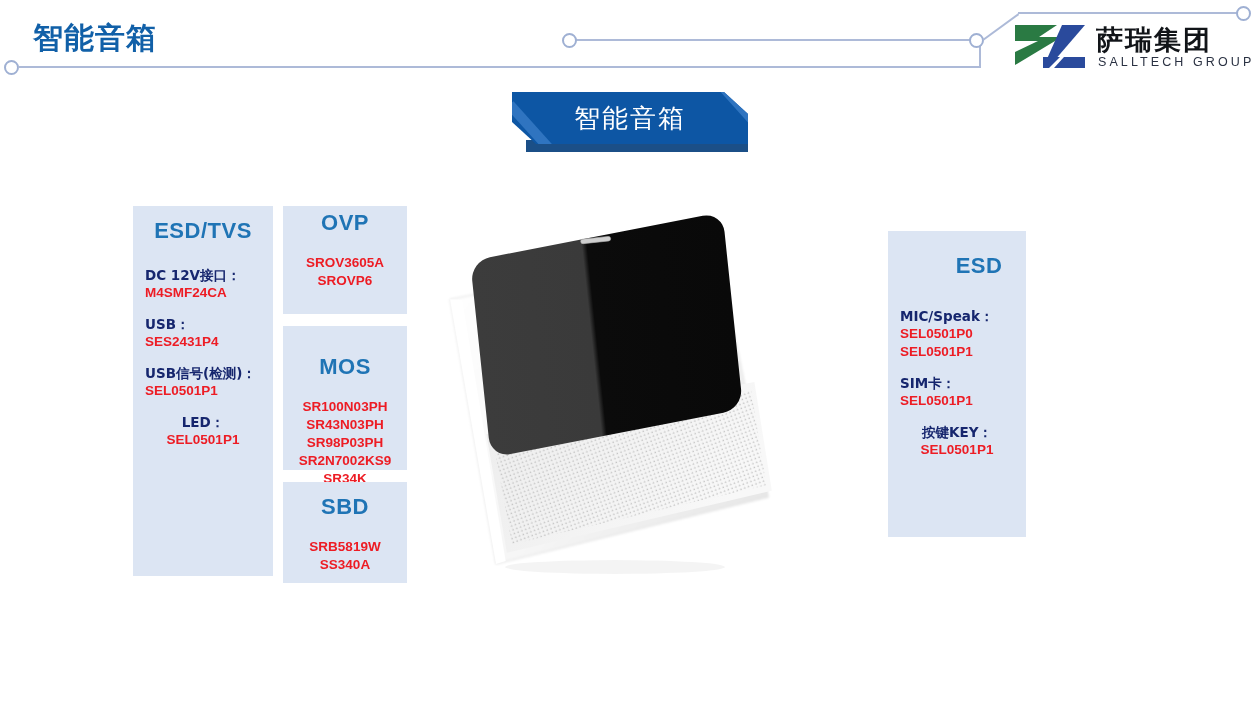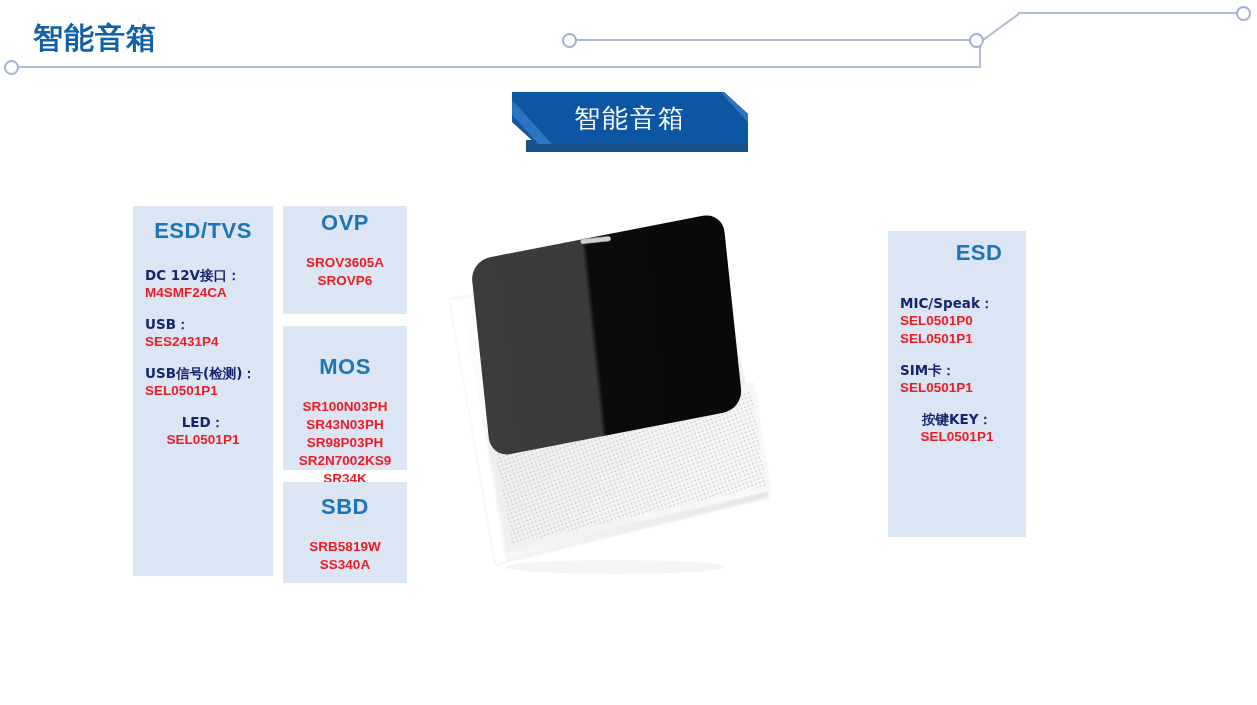--- a/index.html
+++ b/index.html
@@ -109,6 +109,18 @@
   <div class="deco-line" style="left:1018px;top:12px;width:222px;height:2px;"></div>
   <div class="deco-circle" style="left:1236px;top:6px;width:15px;height:15px;"></div>
 
+  <div id="logo">
+    <svg id="logo-mark" viewBox="0 0 72 46">
+
+      <polygon points="1,1 43,1 25,13 46,13 46,14 1,41 1,28 24,17 1,17" fill="#2a7a43"></polygon>
+
+      <polygon points="48,1 71,1 34,44 29,44 29,44" fill="#2a4a9c"></polygon>
+      <polygon points="29,33 46,33 35,44 29,44" fill="#2a4a9c"></polygon>
+      <polygon points="40,44 71,44 71,33 50,33" fill="#2a4a9c"></polygon>
+    </svg>
+    <div id="logo-cn">萨瑞集团</div>
+    <div id="logo-en">SALLTECH GROUP</div>
+  </div>
 </div>
 
 <div id="banner">

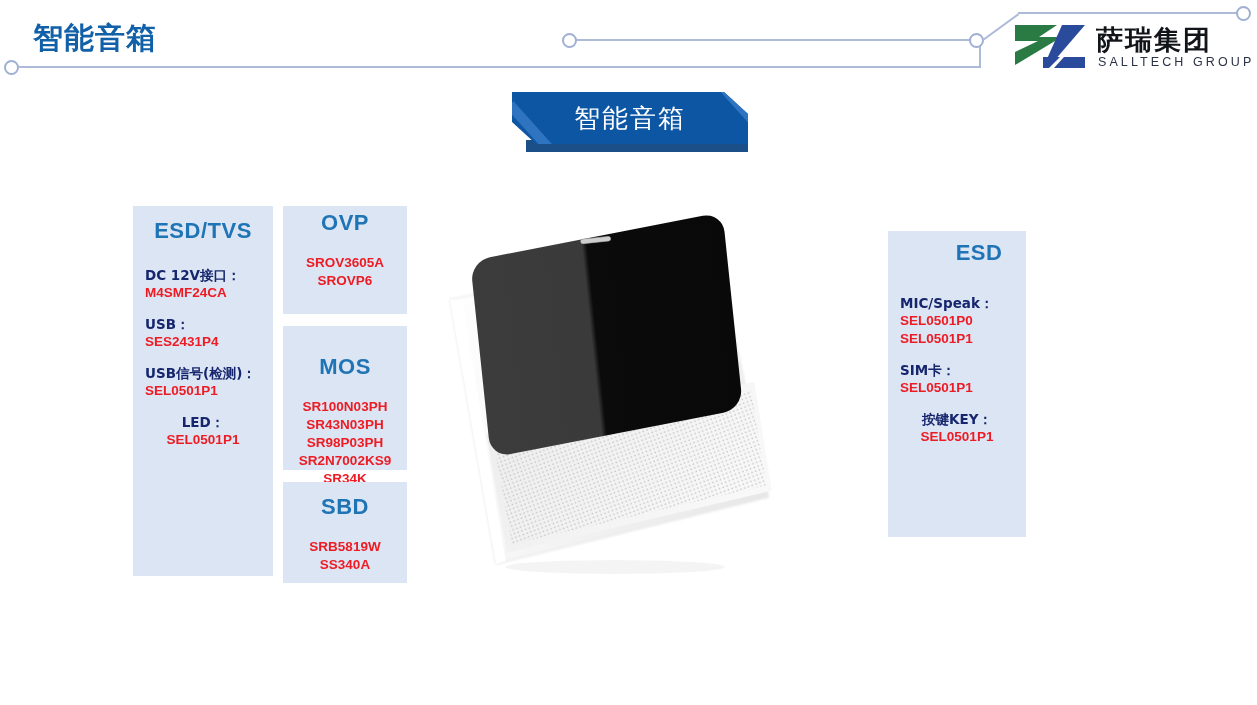--- a/index.html
+++ b/index.html
@@ -189,7 +189,7 @@
 </div>
 
 <div class="card" id="card-esd" style="left:888px;top:231px;width:138px;height:306px;">
-  <div class="card-title" style="padding-top:9px;margin-left:44px;">ESD</div>
+  <div class="card-title" style="padding-top:22px;margin-left:44px;">ESD</div>
   <div class="card-body" style="padding-top:28px;padding-left:12px;">
     <div class="grp">
       <div class="lbl">MIC/Speak：</div>

